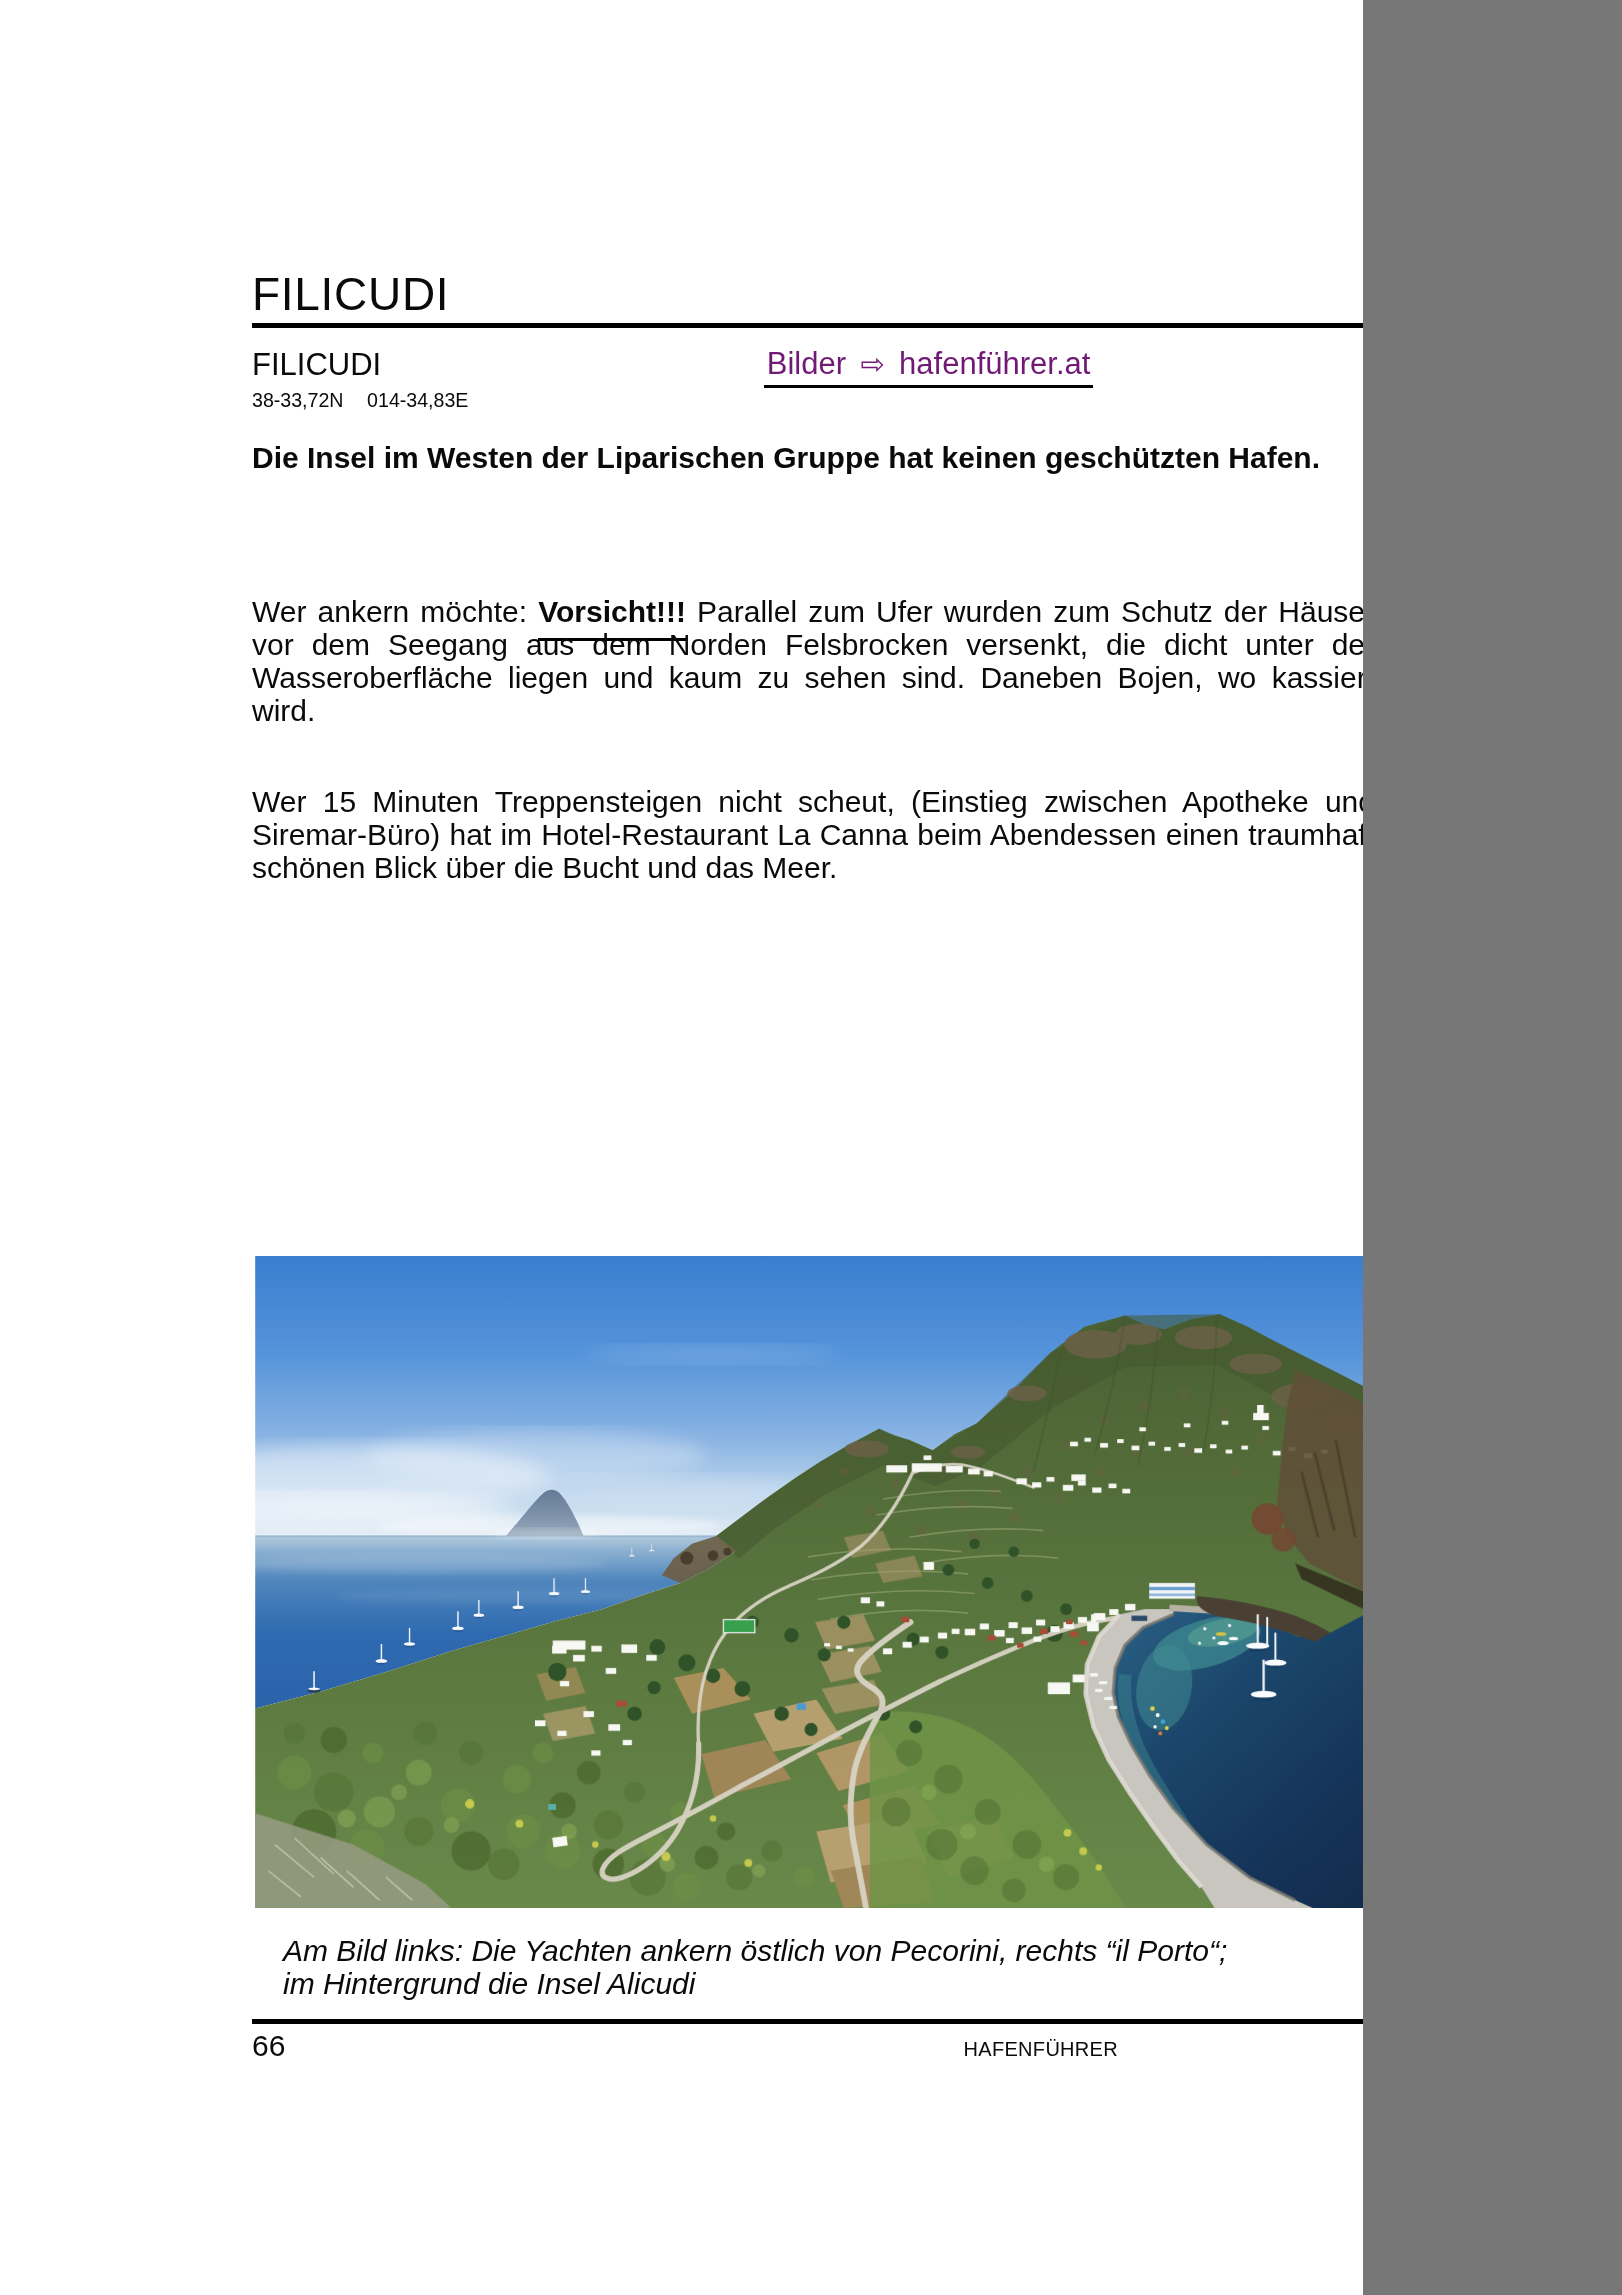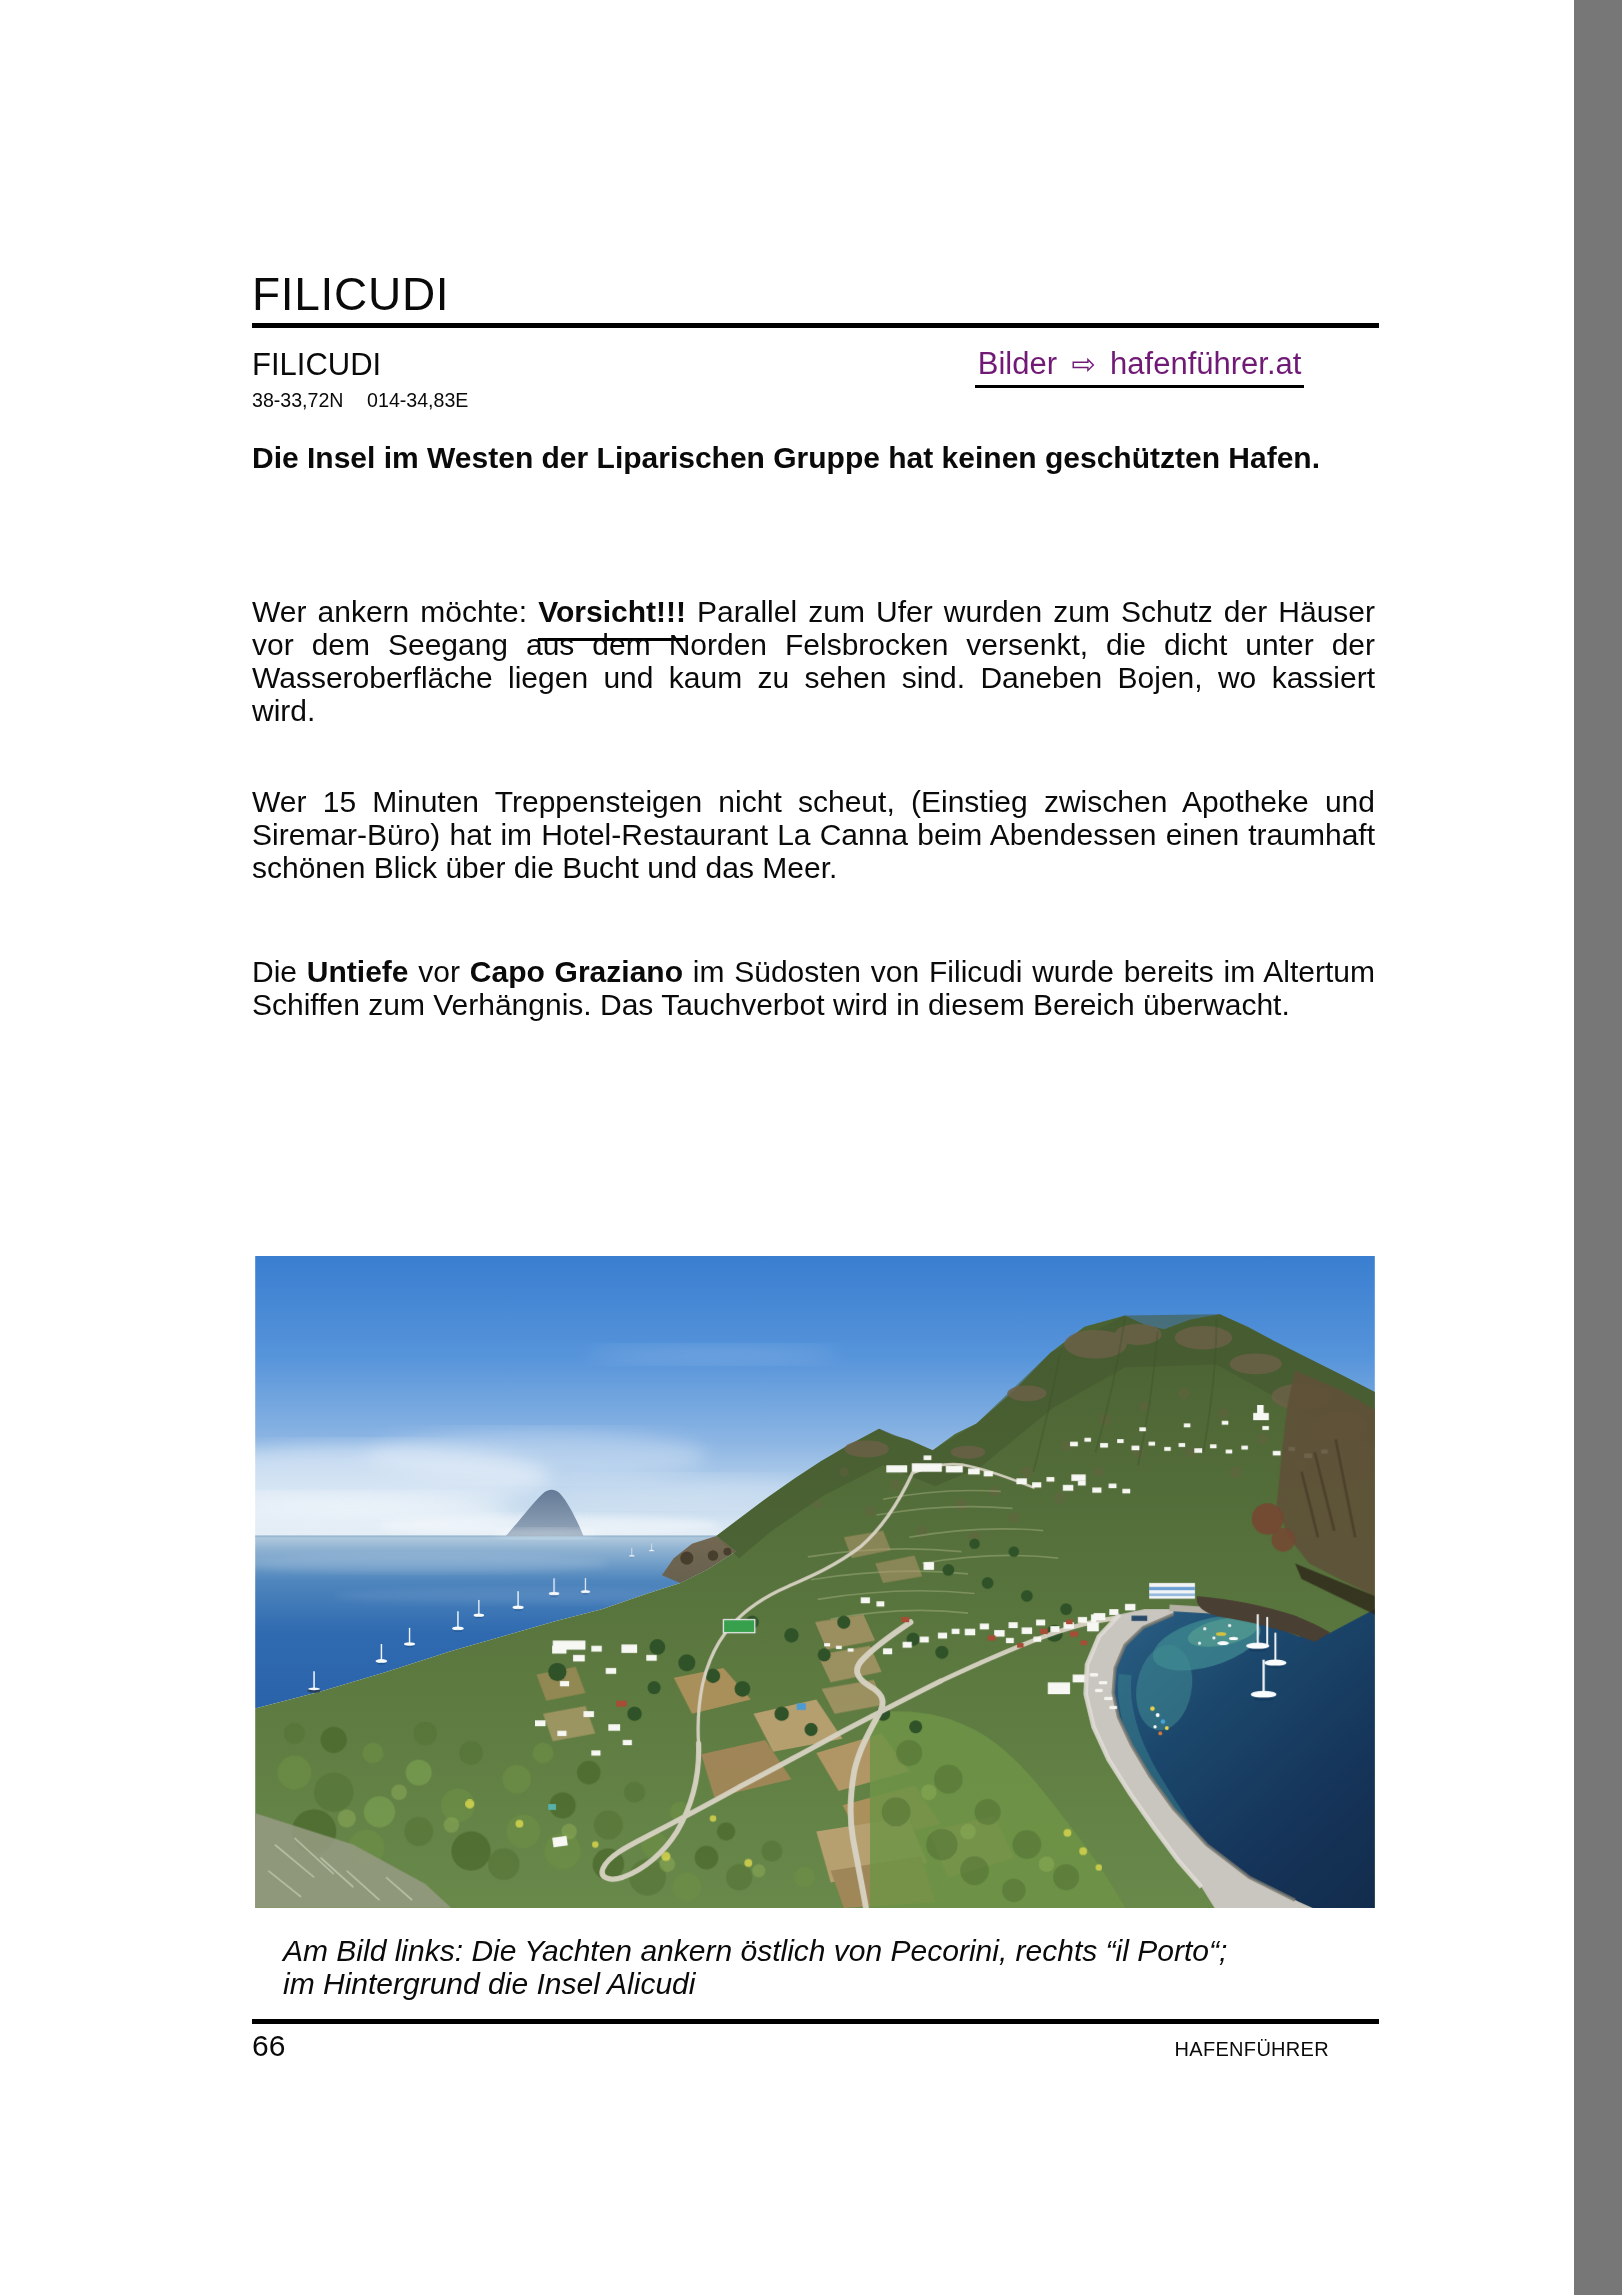--- a/index.html
+++ b/index.html
@@ -3,7 +3,7 @@
 <meta charset="utf-8">
 <style>
   html,body{margin:0;padding:0;background:#777;}
-  .page{position:relative;width:1574px;height:2295px;background:#ffffff;overflow:hidden;
+  .page{position:relative;width:1363px;height:2295px;background:#ffffff;overflow:hidden;
         font-family:"Liberation Sans", sans-serif;color:#0a0a0a;}
   .abs{position:absolute;}
   #page-title{left:252px;top:270px;font-size:46px;line-height:48px;font-weight:400;letter-spacing:0.7px;}

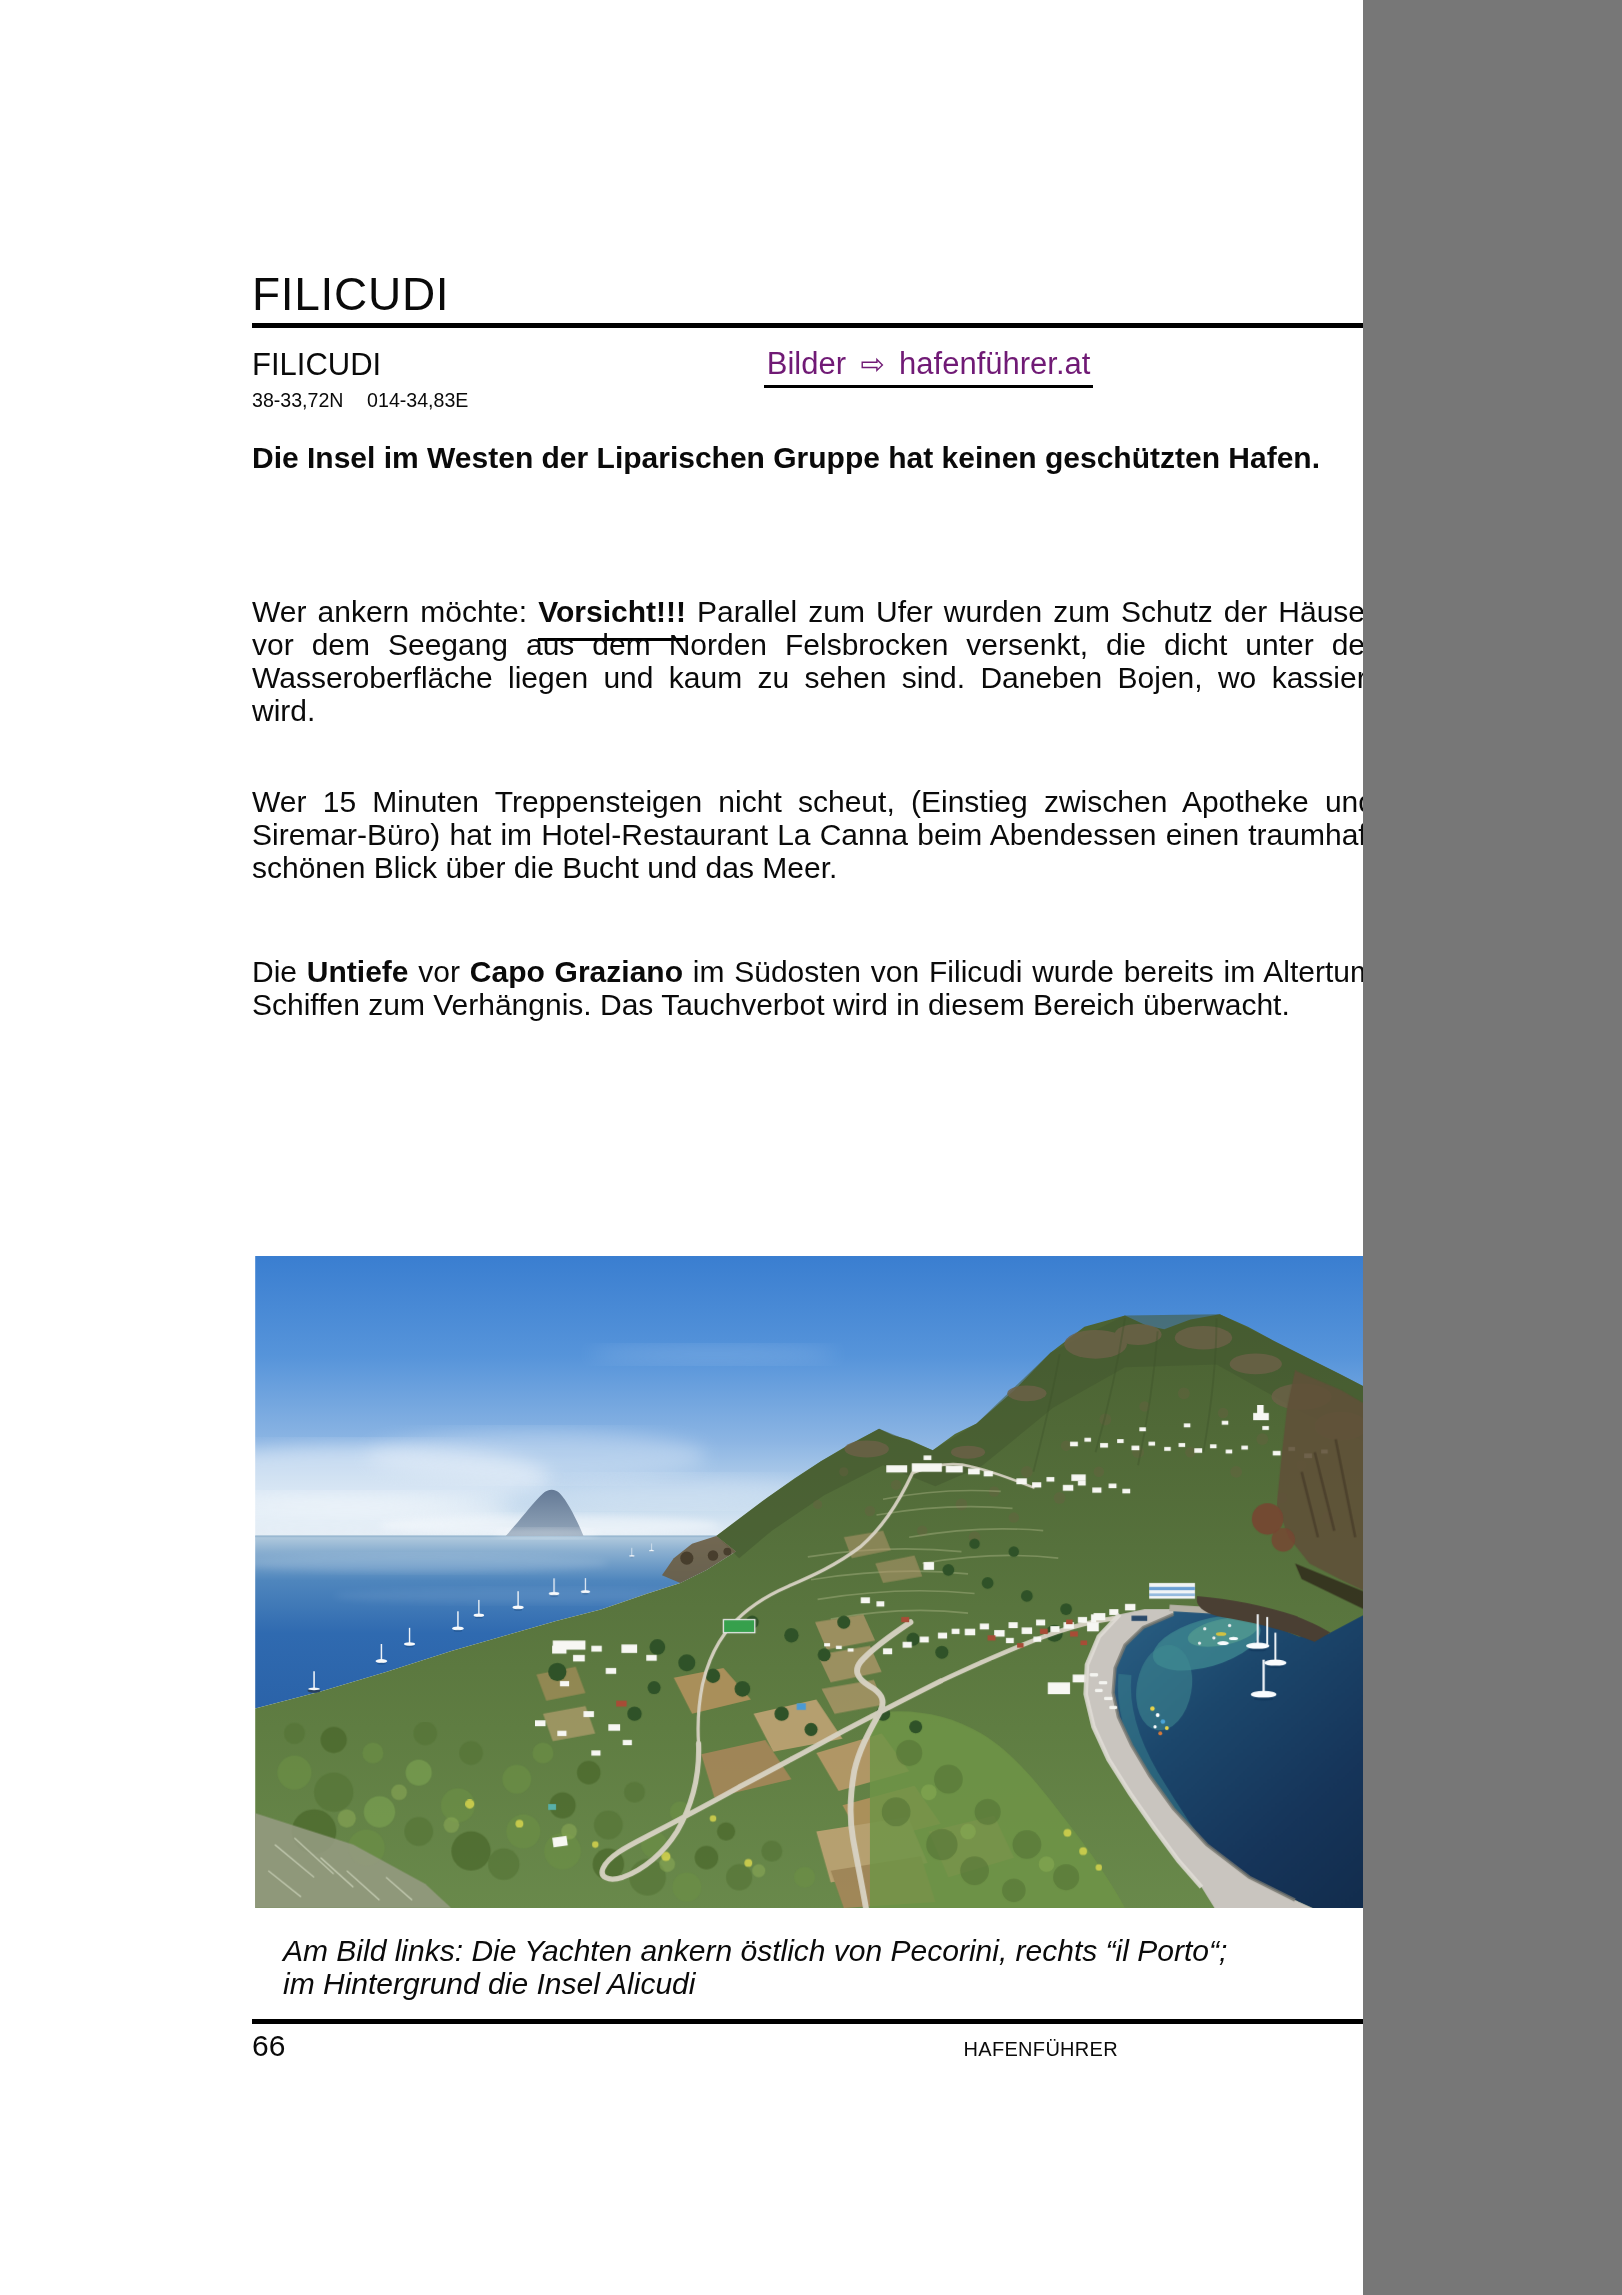--- a/index.html
+++ b/index.html
@@ -52,7 +52,6 @@
   <div class="abs para" id="para-1"><span class="b">Die Insel im Westen der Liparischen Gruppe hat keinen geschützten Hafen.</span></div>
   <div class="abs para" id="para-3"><span>Wer ankern möchte: </span><span class="b u">Vorsicht!!!</span><span> Parallel zum Ufer wurden zum Schutz der Häuser vor dem Seegang aus dem Norden Felsbrocken versenkt, die dicht unter der Wasseroberfläche liegen und kaum zu sehen sind. Daneben Bojen, wo kassiert wird.</span></div>
   <div class="abs para" id="para-5"><span>Wer 15 Minuten Treppensteigen nicht scheut, (Einstieg zwischen Apotheke und Siremar-Büro) hat im Hotel-Restaurant La Canna beim Abendessen einen traumhaft schönen Blick über die Bucht und das Meer.</span></div>
-  <div class="abs para" id="para-6"><span>Die </span><span class="b">Untiefe</span><span> vor </span><span class="b">Capo Graziano</span><span> im Südosten von Filicudi wurde bereits im Altertum Schiffen zum Verhängnis. Das Tauchverbot wird in diesem Bereich überwacht.</span></div>
 
   <div class="abs" id="island-photo">
   <svg width="1120" height="652" viewBox="0 0 1712 997" xmlns="http://www.w3.org/2000/svg">

